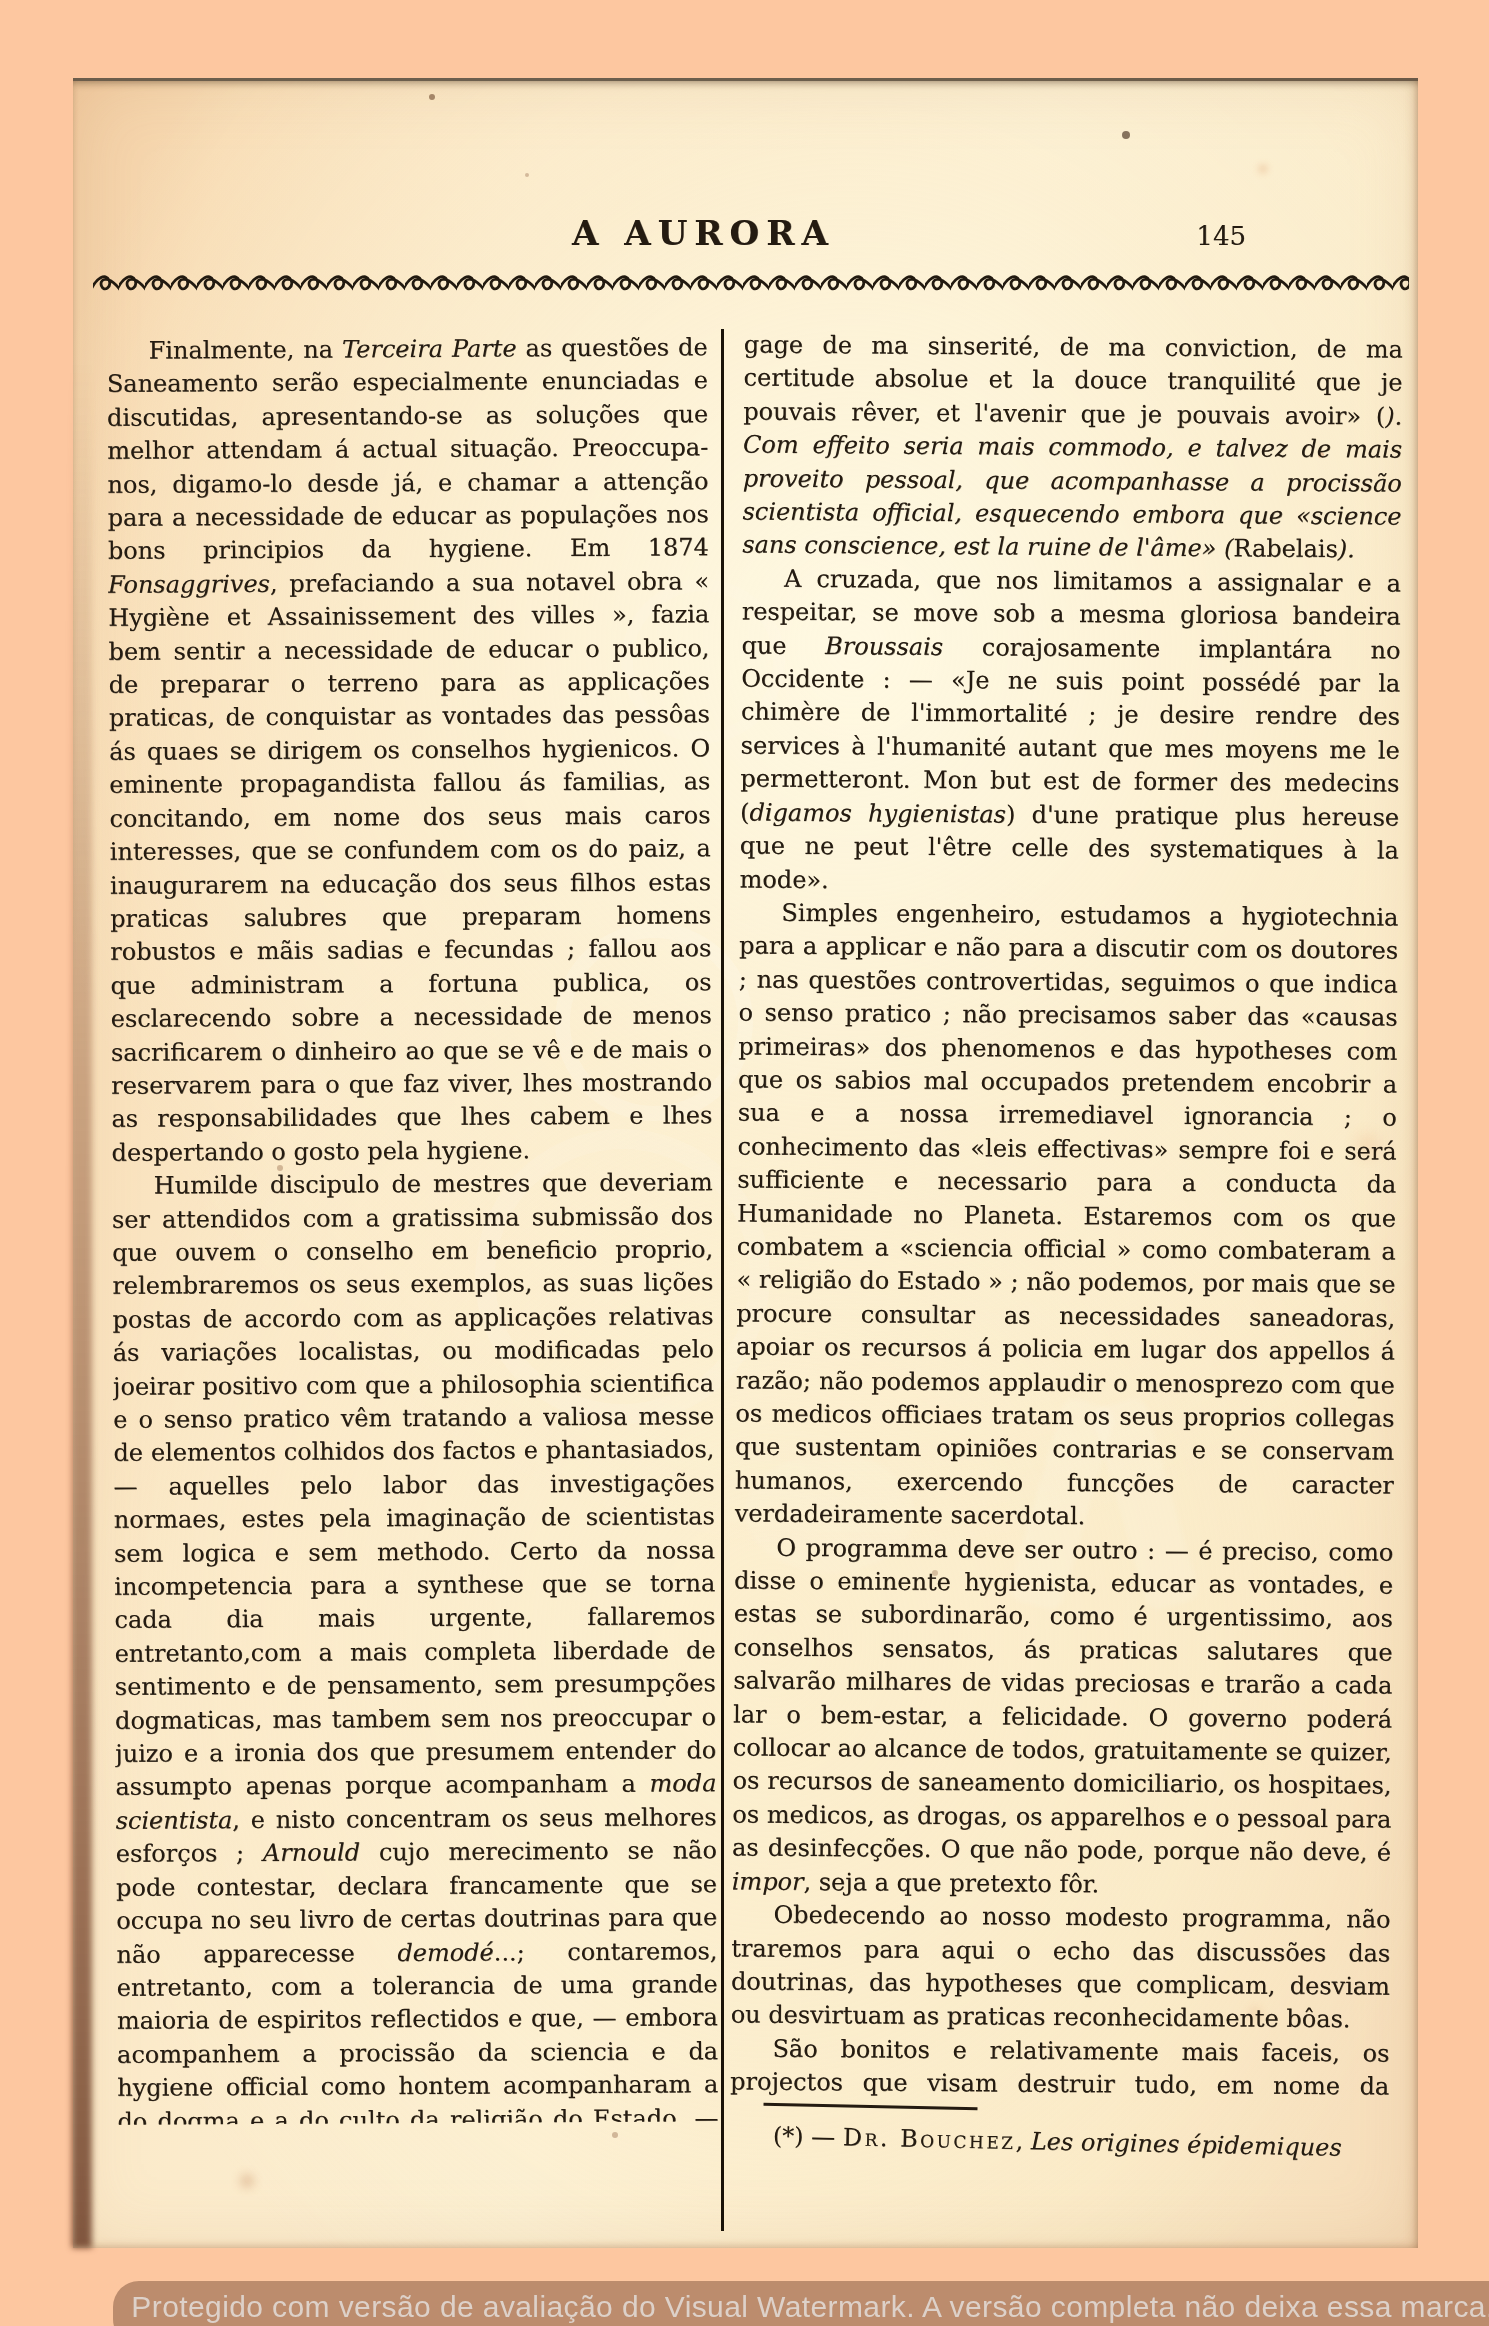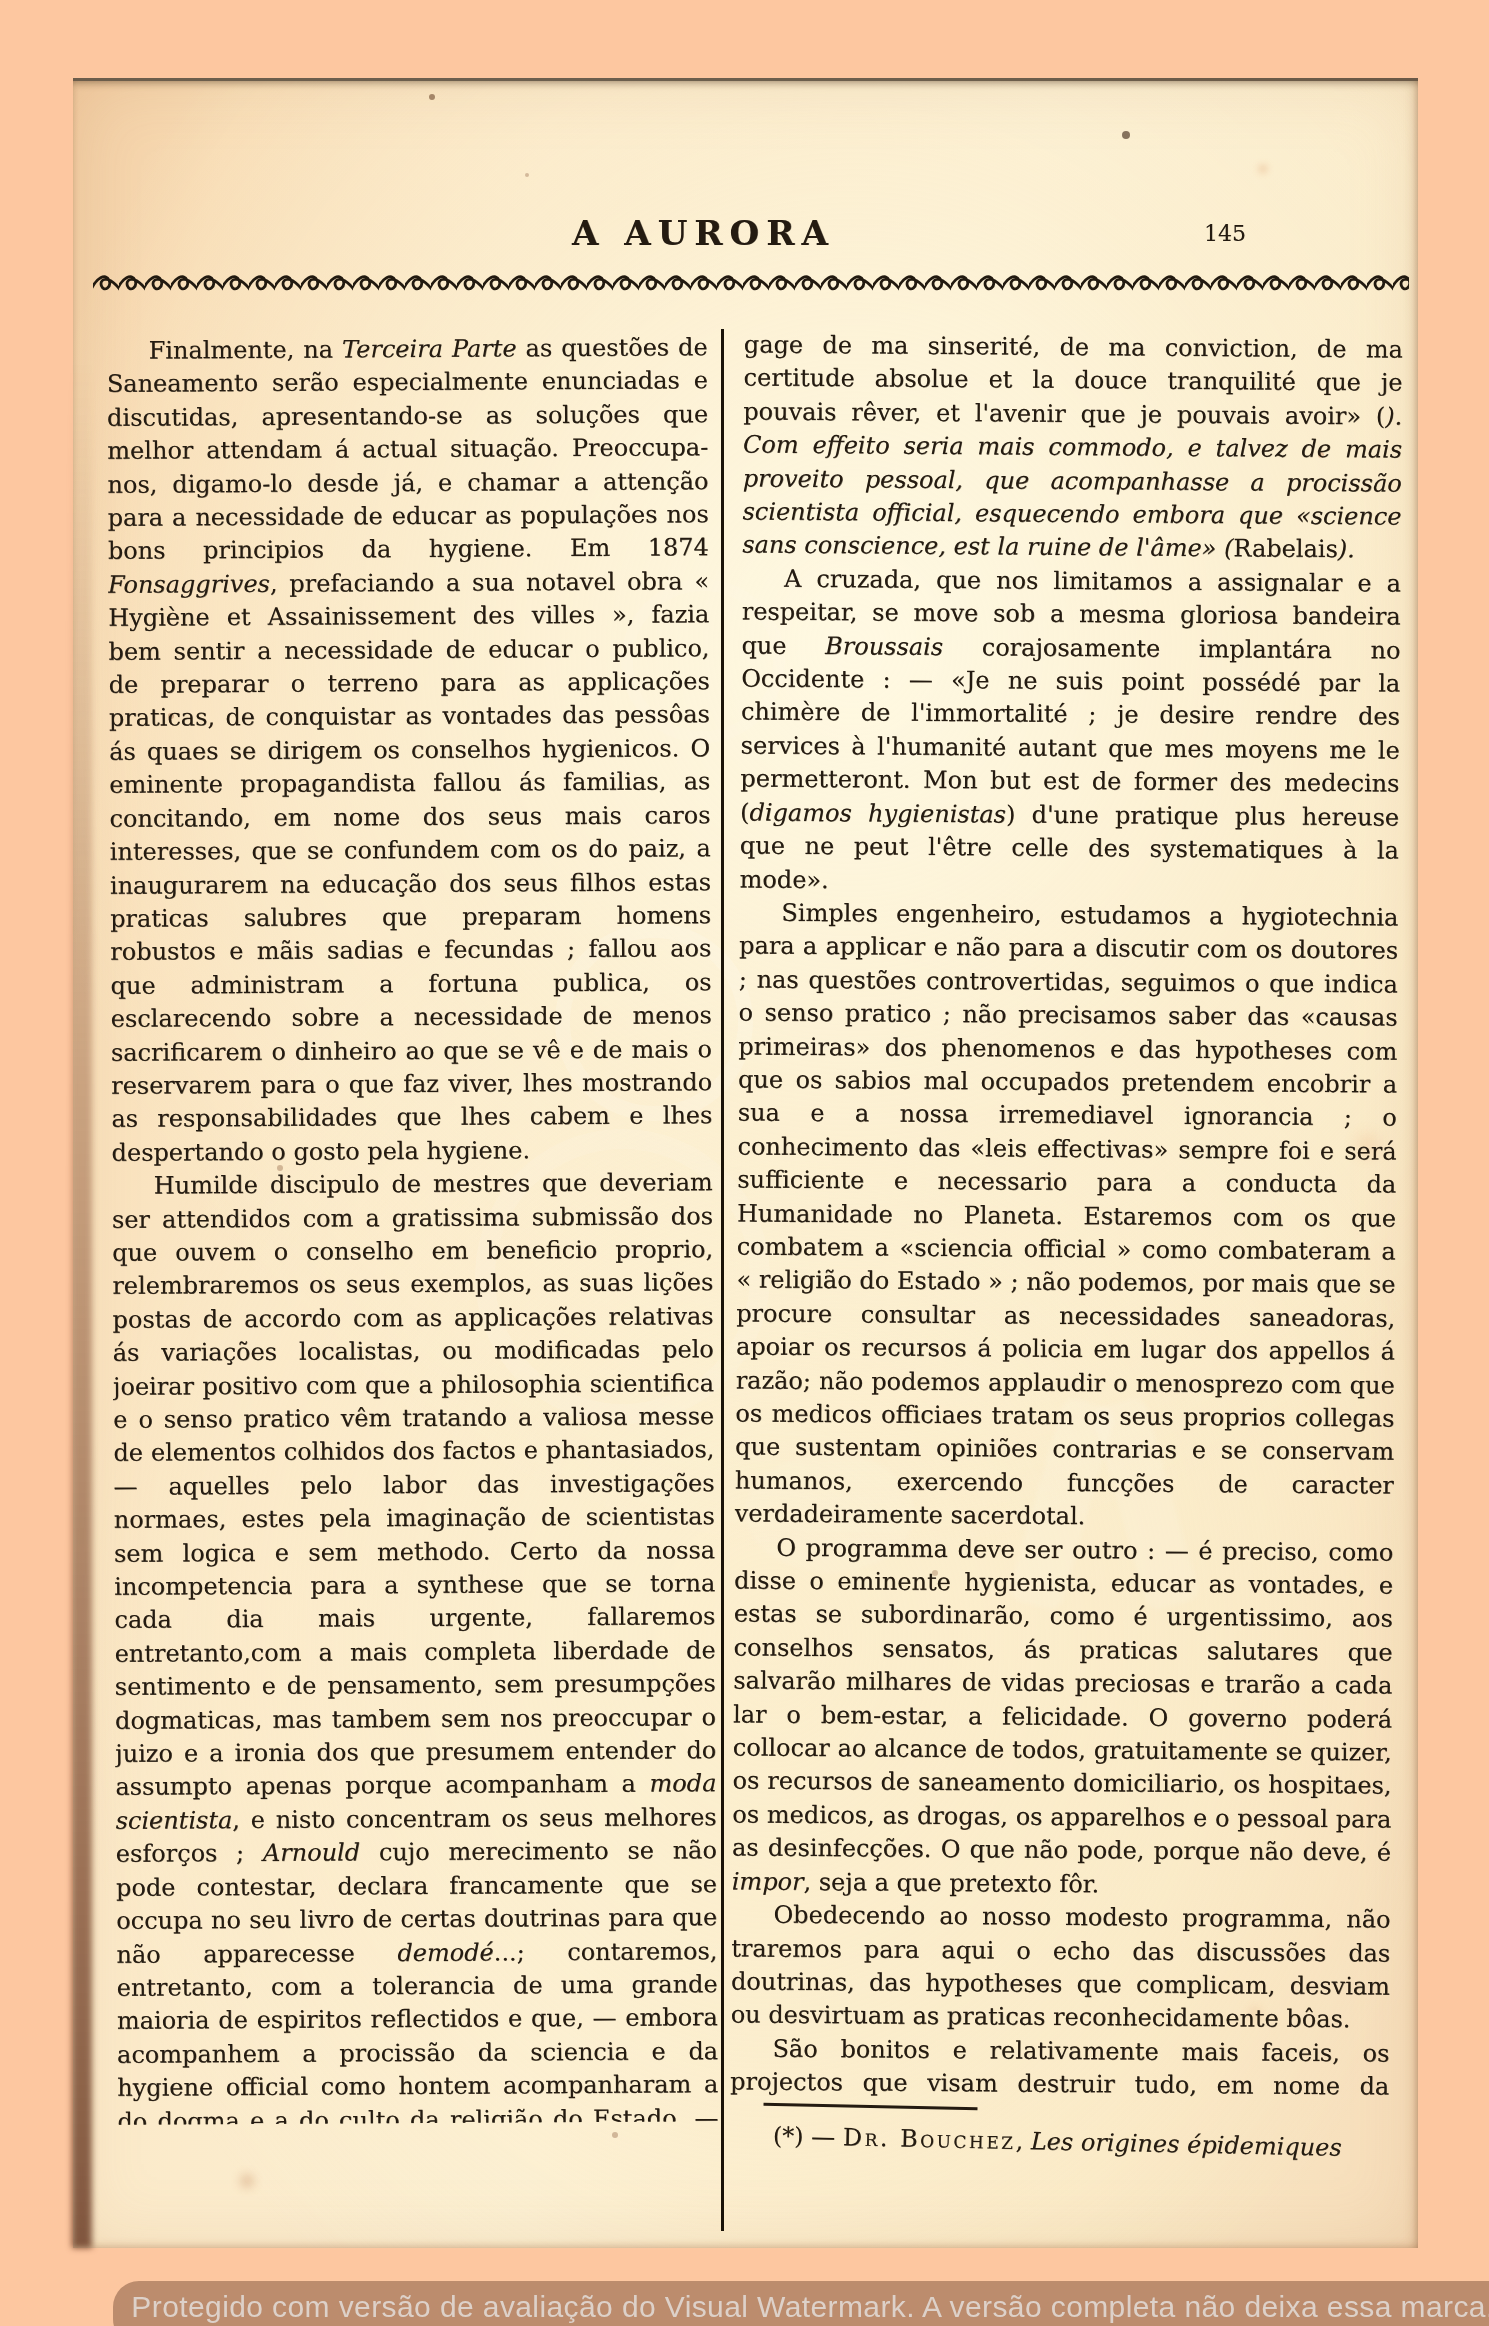--- a/index.html
+++ b/index.html
@@ -53,7 +53,7 @@
   .header-title{position:absolute;left:0;top:132px;width:100%;text-align:center;
     transform:translateX(-42px);font-size:34px;font-weight:bold;letter-spacing:7px;
     color:#241b11;text-shadow:.4px .4px .6px rgba(36,27,17,.5);}
-  .page-number{position:absolute;right:172px;top:140px;font-size:22px;color:#241b11;
+  .page-number{position:absolute;right:172px;top:140px;font-size:26px;color:#241b11;
     text-shadow:.3px .3px .5px rgba(36,27,17,.5);}
   .wavy{position:absolute;left:20px;top:190px;}
 

